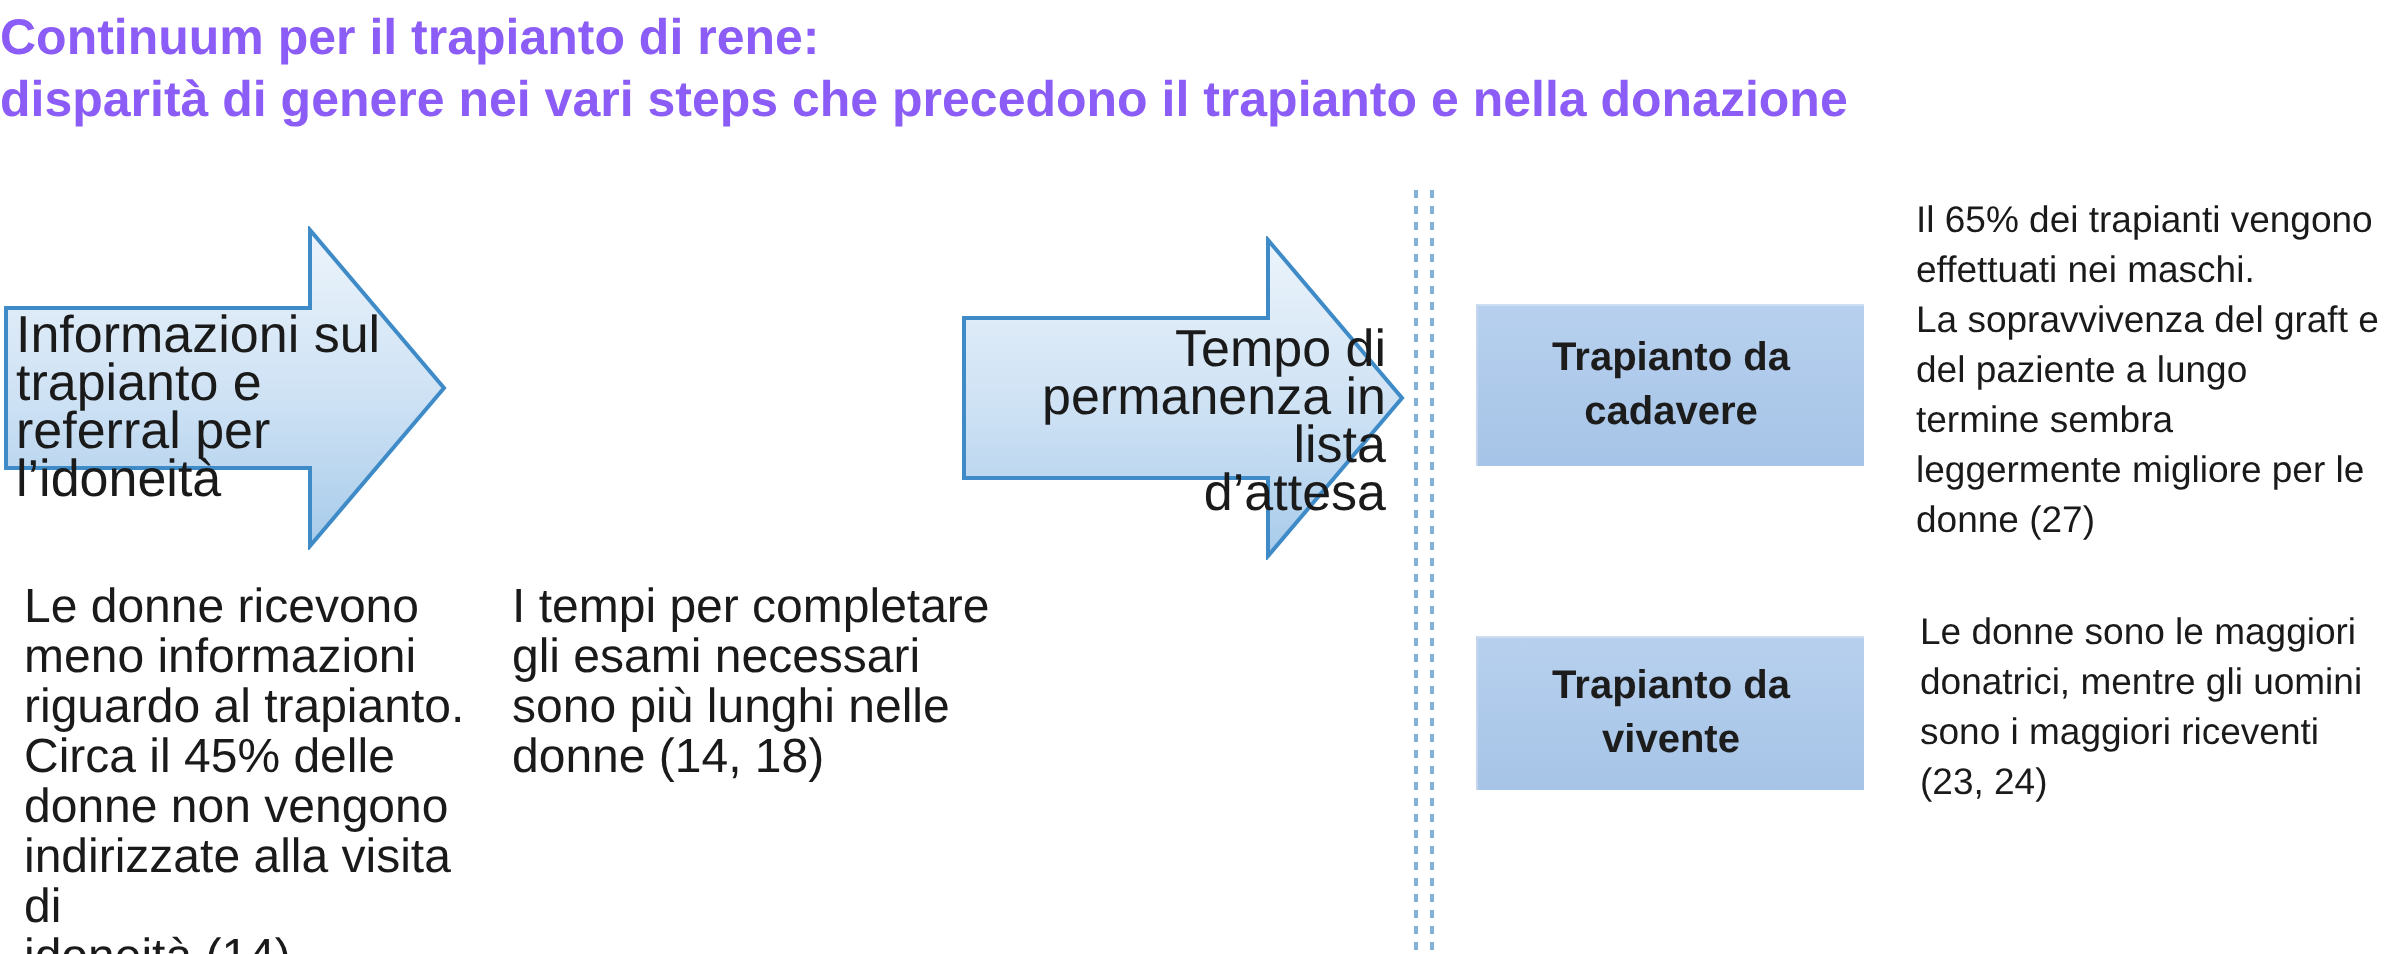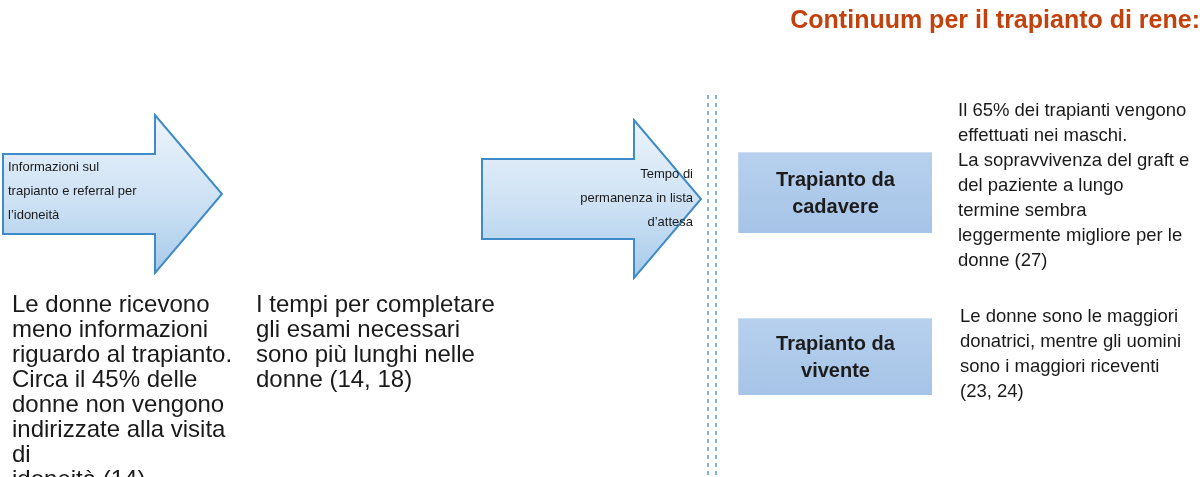--- a/index.html
+++ b/index.html
@@ -17,11 +17,11 @@
   .title {
     position: absolute;
     top: 4px; left: 0; right: 0;
-    text-align: right;
+    text-align: left;
     font-weight: bold;
     font-size: 25px;
     line-height: 31px;
-    color: #c2410c;
+    color: #8b5cf6;
   }
 
   

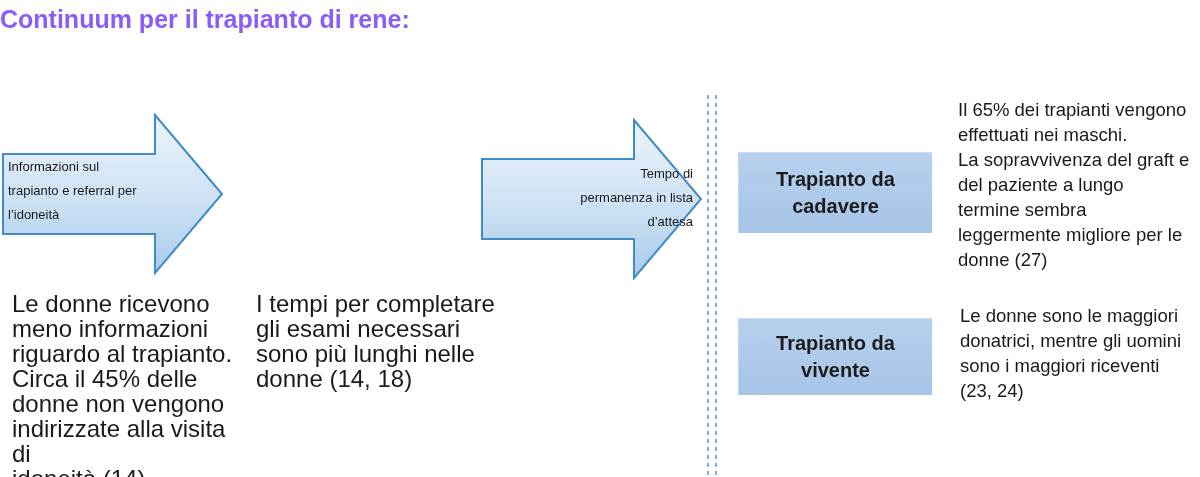--- a/index.html
+++ b/index.html
@@ -120,6 +120,7 @@
 
   <div class="title">
     <div>Continuum per il trapianto di rene:</div>
+    <div>disparità di genere nei vari steps che precedono il trapianto e nella donazione</div>
   </div>
 
   <div class="step s1">

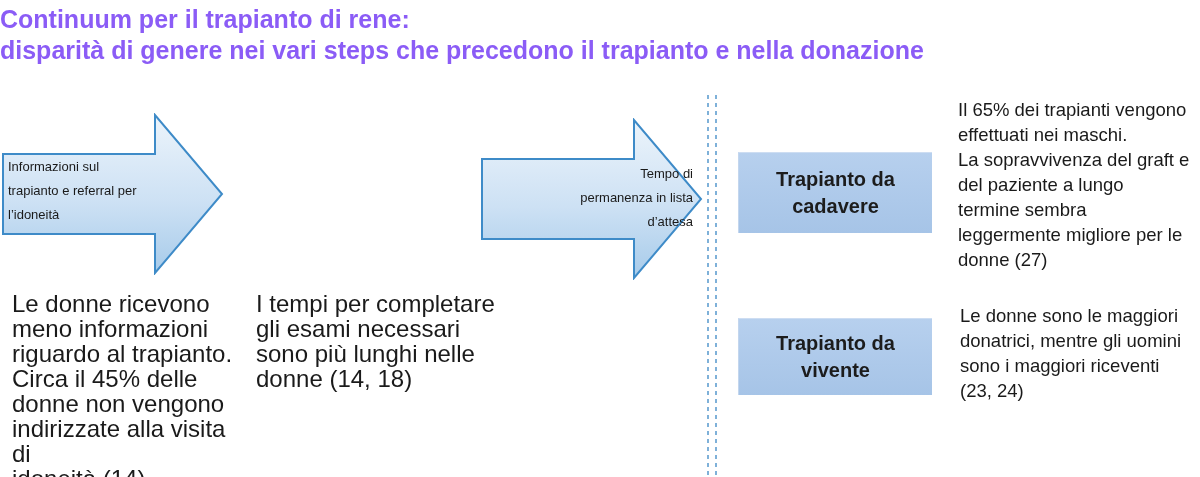--- a/index.html
+++ b/index.html
@@ -32,7 +32,7 @@
   .step svg { position: absolute; left: 0; top: 0; }
   .arrow-label {
     position: absolute;
-    font-size: 13px;
+    font-size: 26px;
     line-height: 24px;
     white-space: pre-line;
     color: #1a1a1a;

